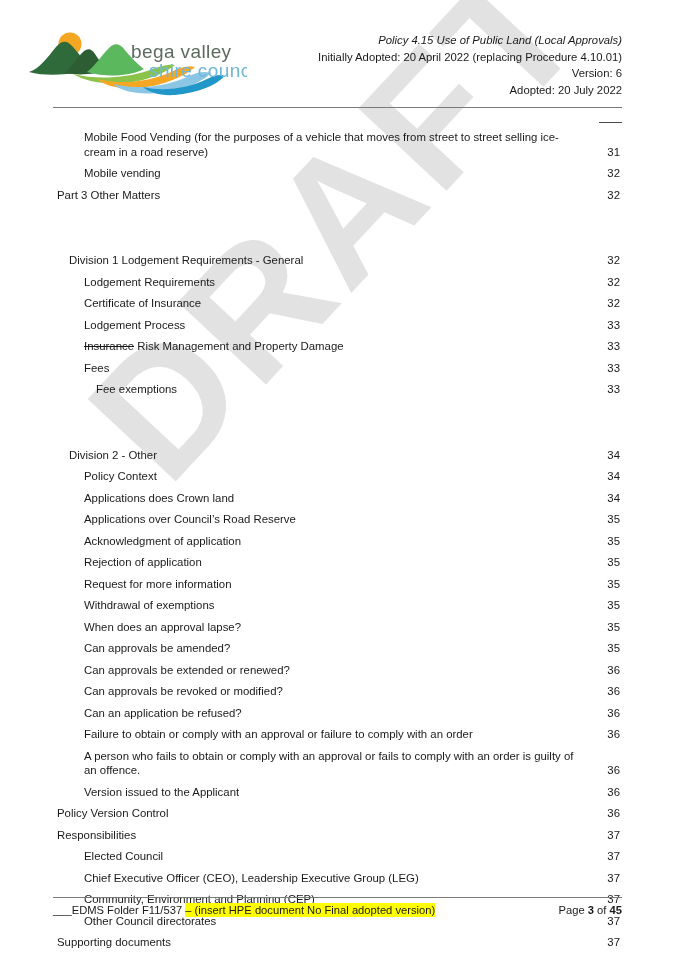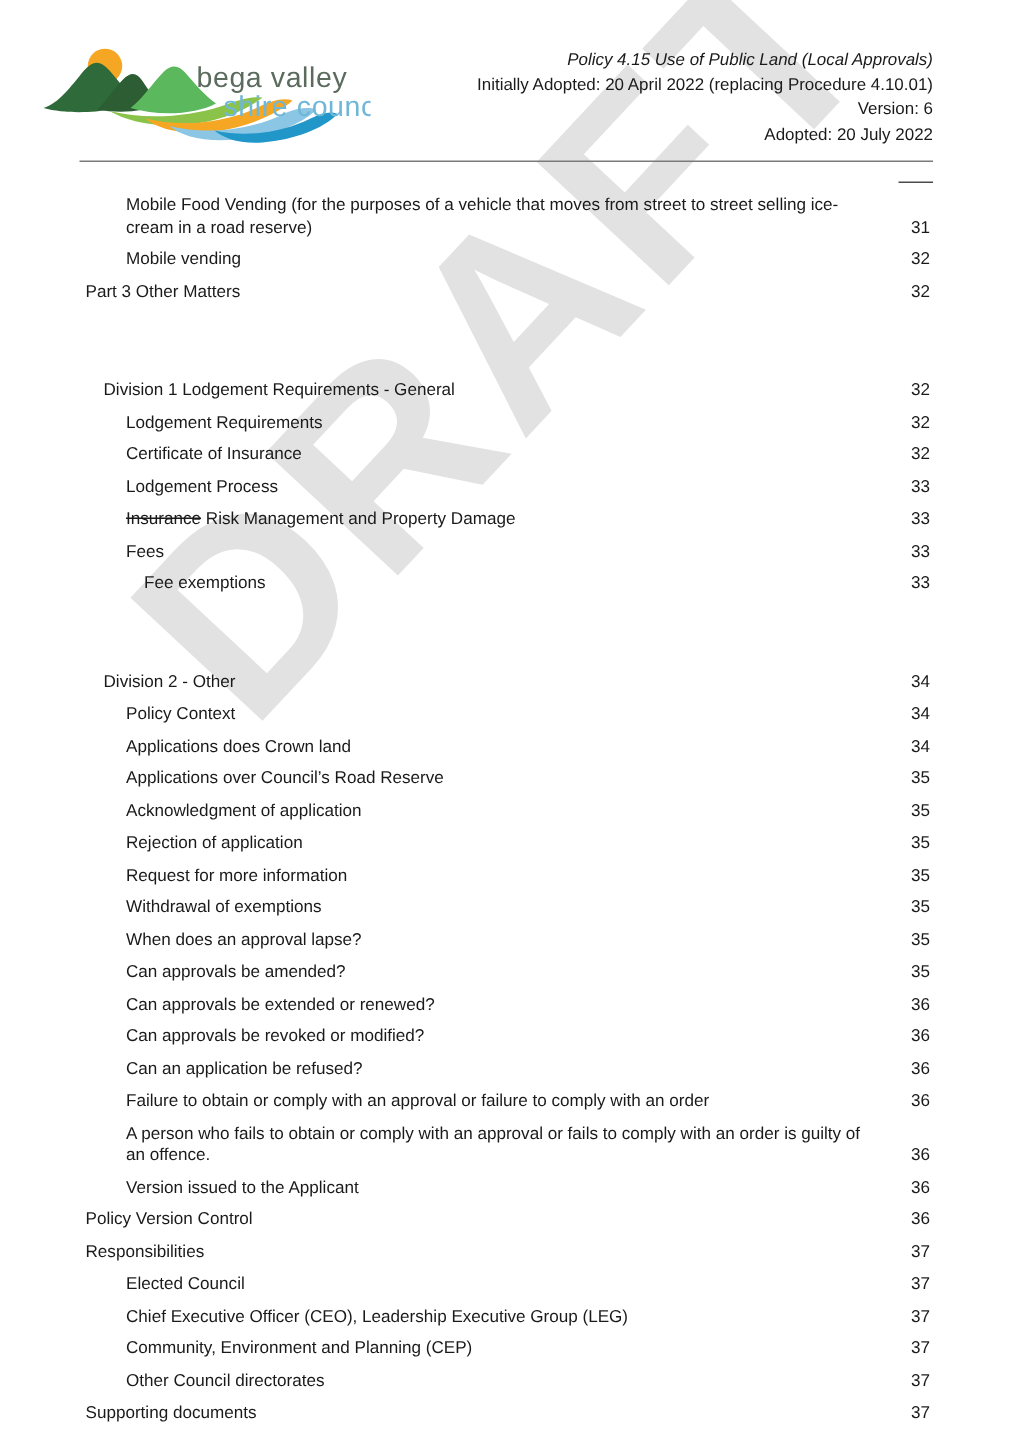--- a/index.html
+++ b/index.html
@@ -337,6 +337,17 @@
       </div>
     </div>
 
+  <div id="footer">
+    <div id="footer-rule"></div>
+    <div id="footer-row">
+      <div id="footer-left">
+        <span>___EDMS Folder F11/537 </span><span class="hl">– (insert HPE document No Final adopted version)</span>
+      </div>
+      <div id="footer-right">
+        <span>Page </span><b>3</b><span> of </span><b>45</b>
+      </div>
+    </div>
+  </div>
 
 </div>
 

